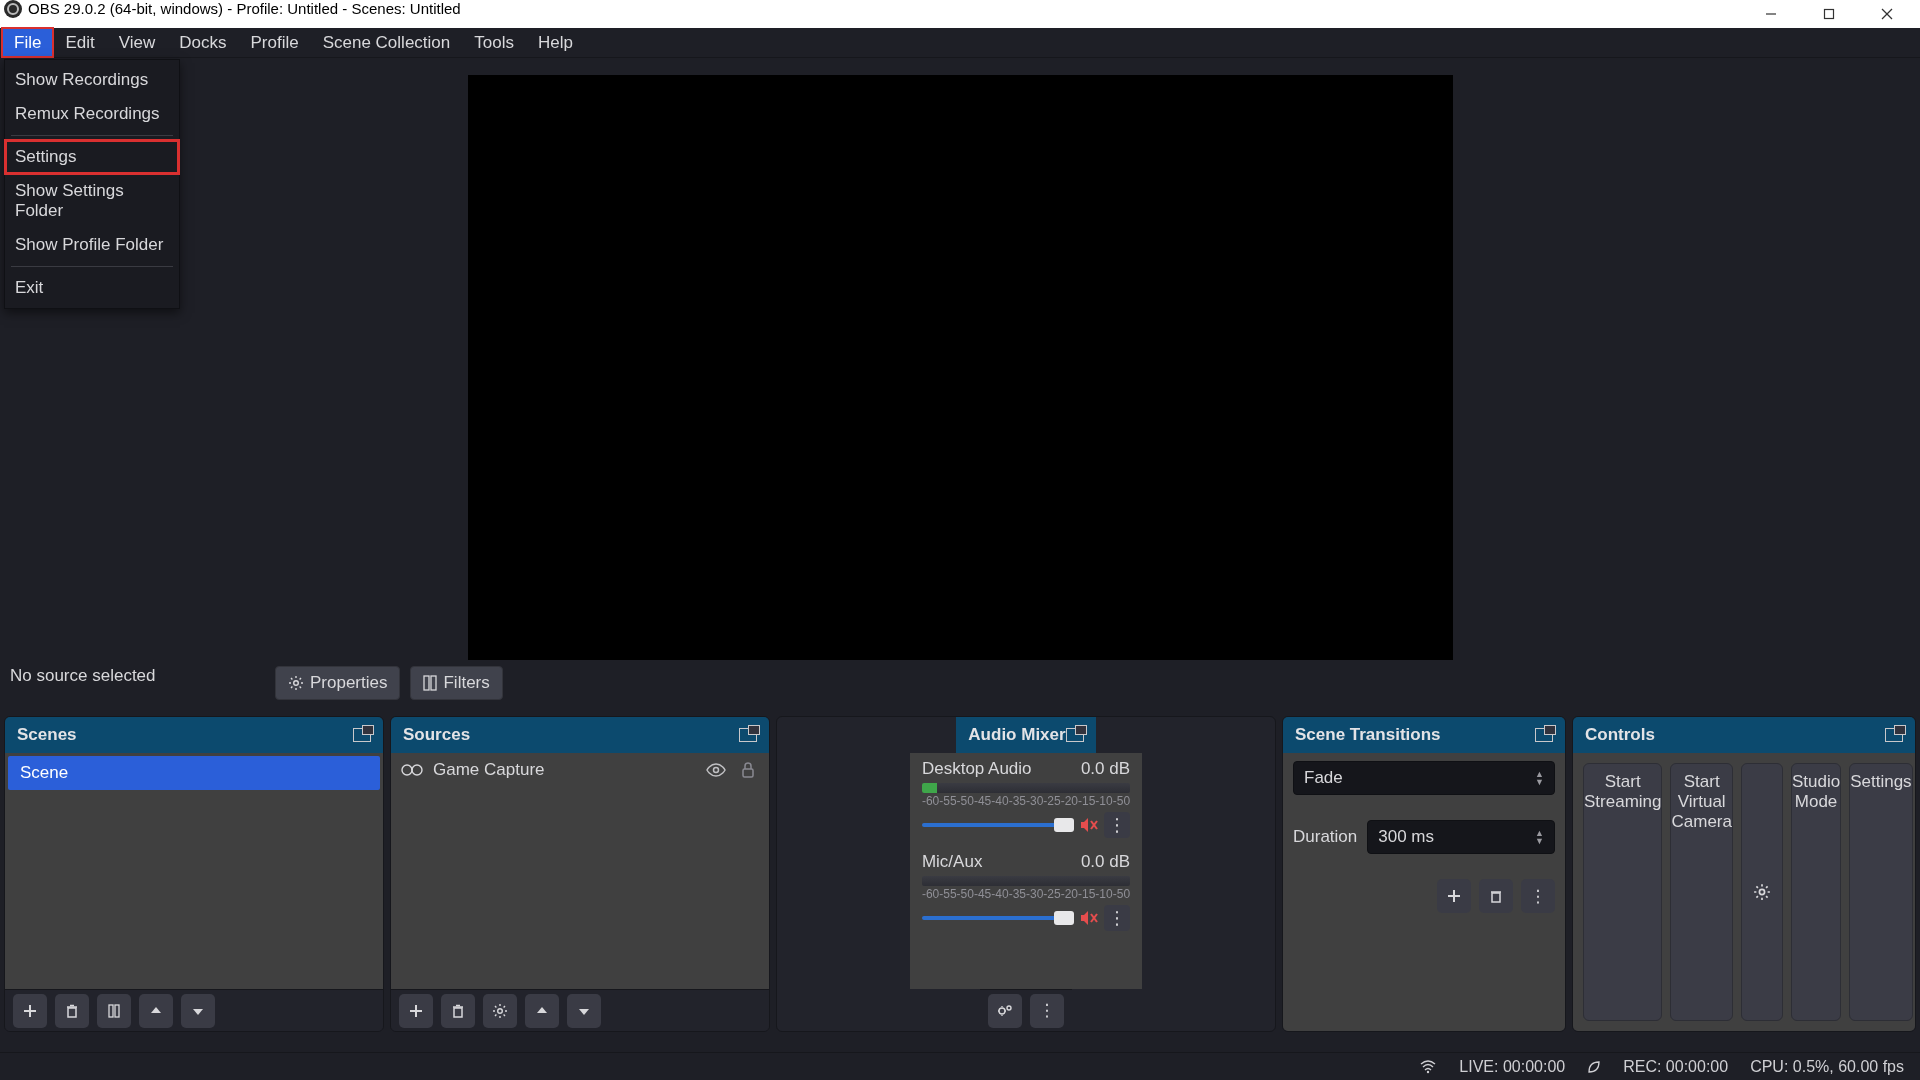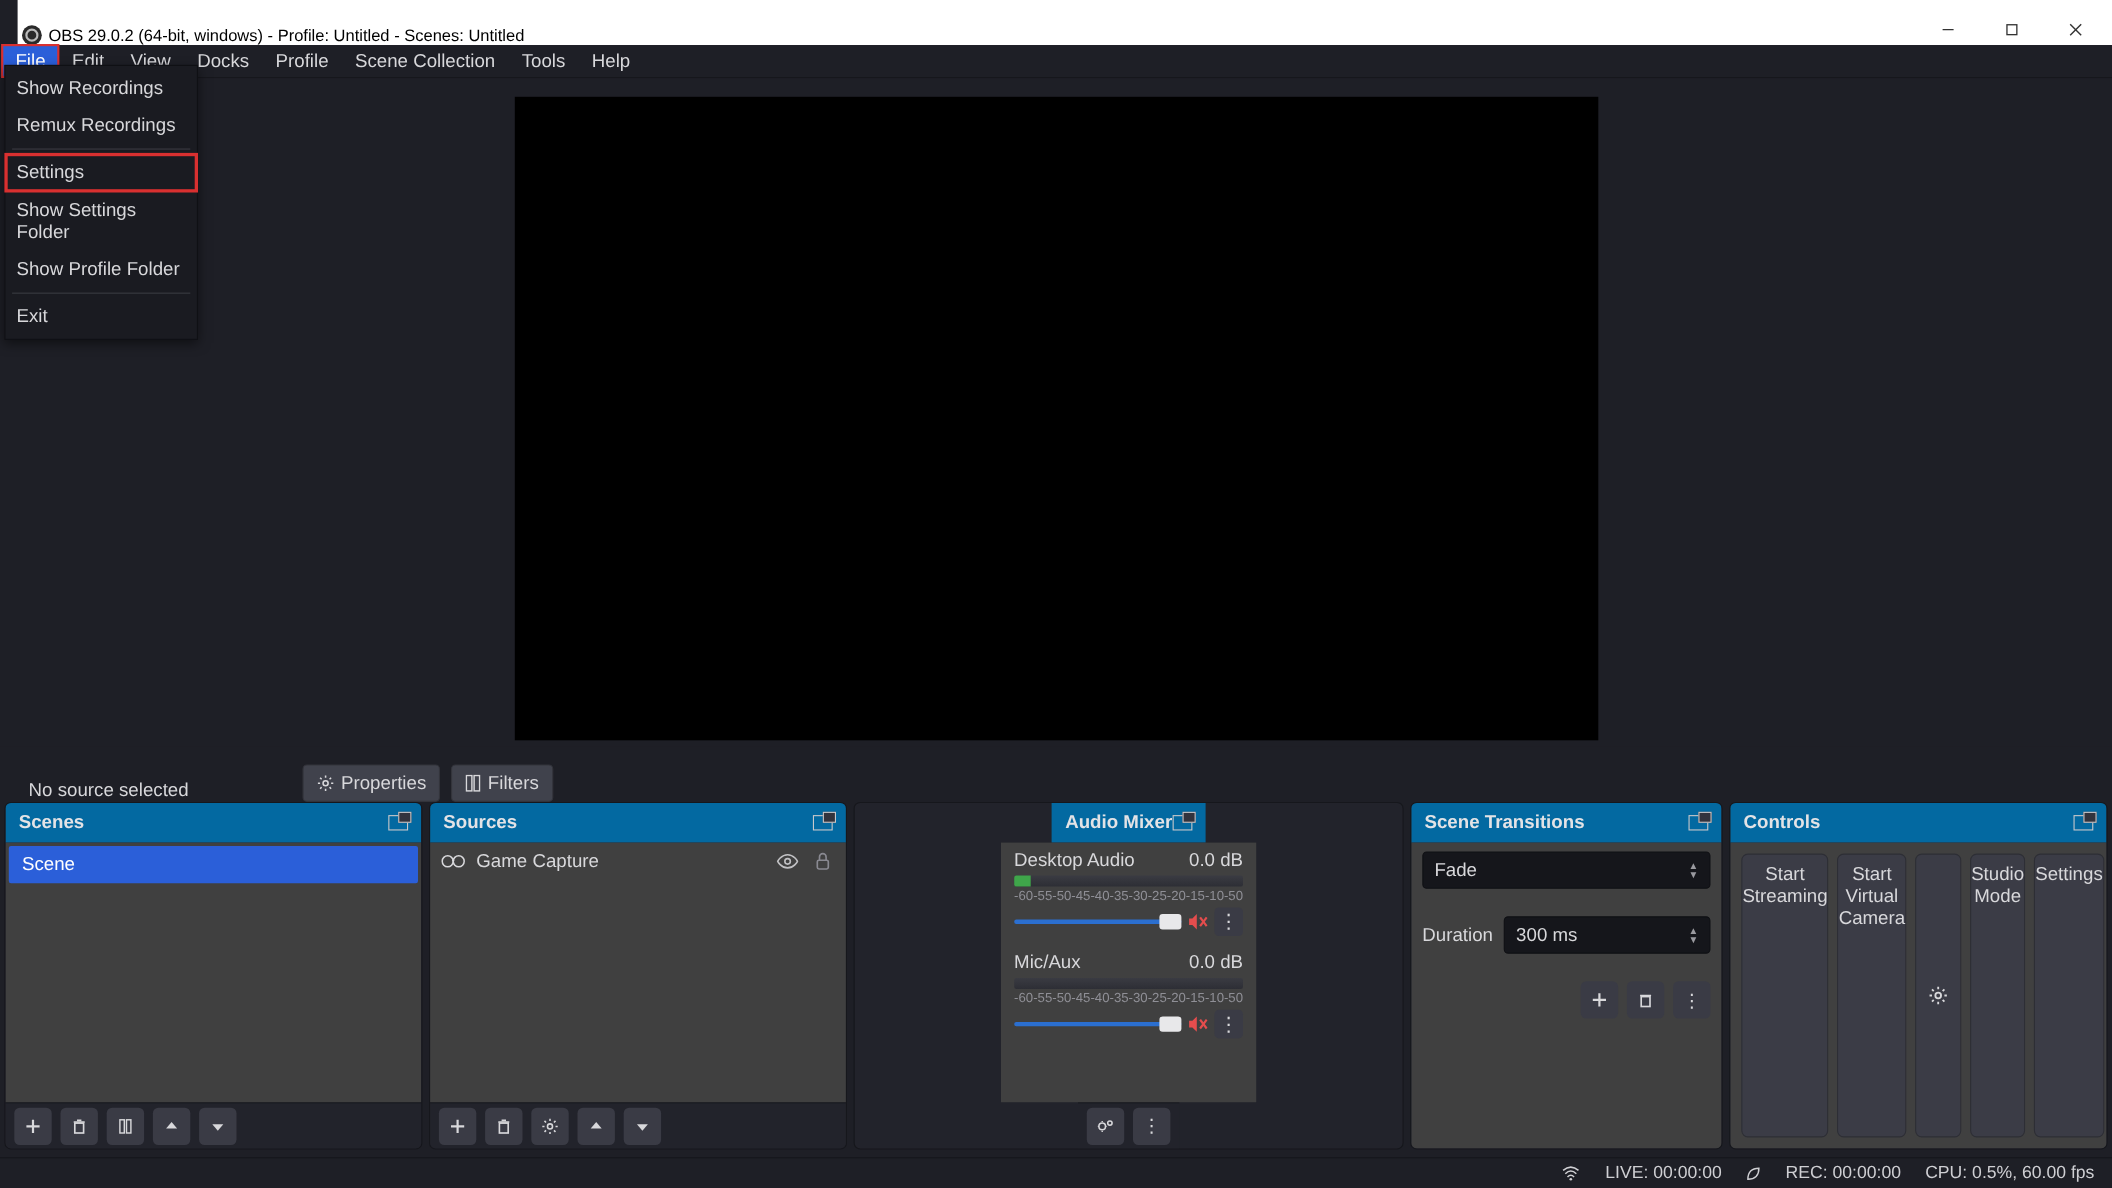--- a/index.html
+++ b/index.html
@@ -4,7 +4,7 @@
 <style>
 * { box-sizing: border-box; margin: 0; padding: 0; font-family: "Segoe UI", Arial, sans-serif; }
 html, body { width: 1920px; height: 1080px; background: #1e1f26; color: #d8d8db; overflow: hidden; font-size: 17px; }
-.titlebar { height: 41px; background: #ffffff; display: flex; align-items: flex-end; padding: 0 4px; color: #000; font-size: 15px; margin-left: 16px; }
+.titlebar { height: 28px; background: #ffffff; display: flex; align-items: flex-start; padding: 0 4px; color: #000; font-size: 15px; }
 .titlebar .obs-logo { width: 18px; height: 18px; border-radius: 50%; background: #2a2a2a; margin-right: 6px; display:flex; align-items:center; justify-content:center; }
 .titlebar .obs-logo::after { content:""; width:8px; height:8px; border:2px solid #bbb; border-radius:50%; }
 .titlebar .spacer { flex: 1; }

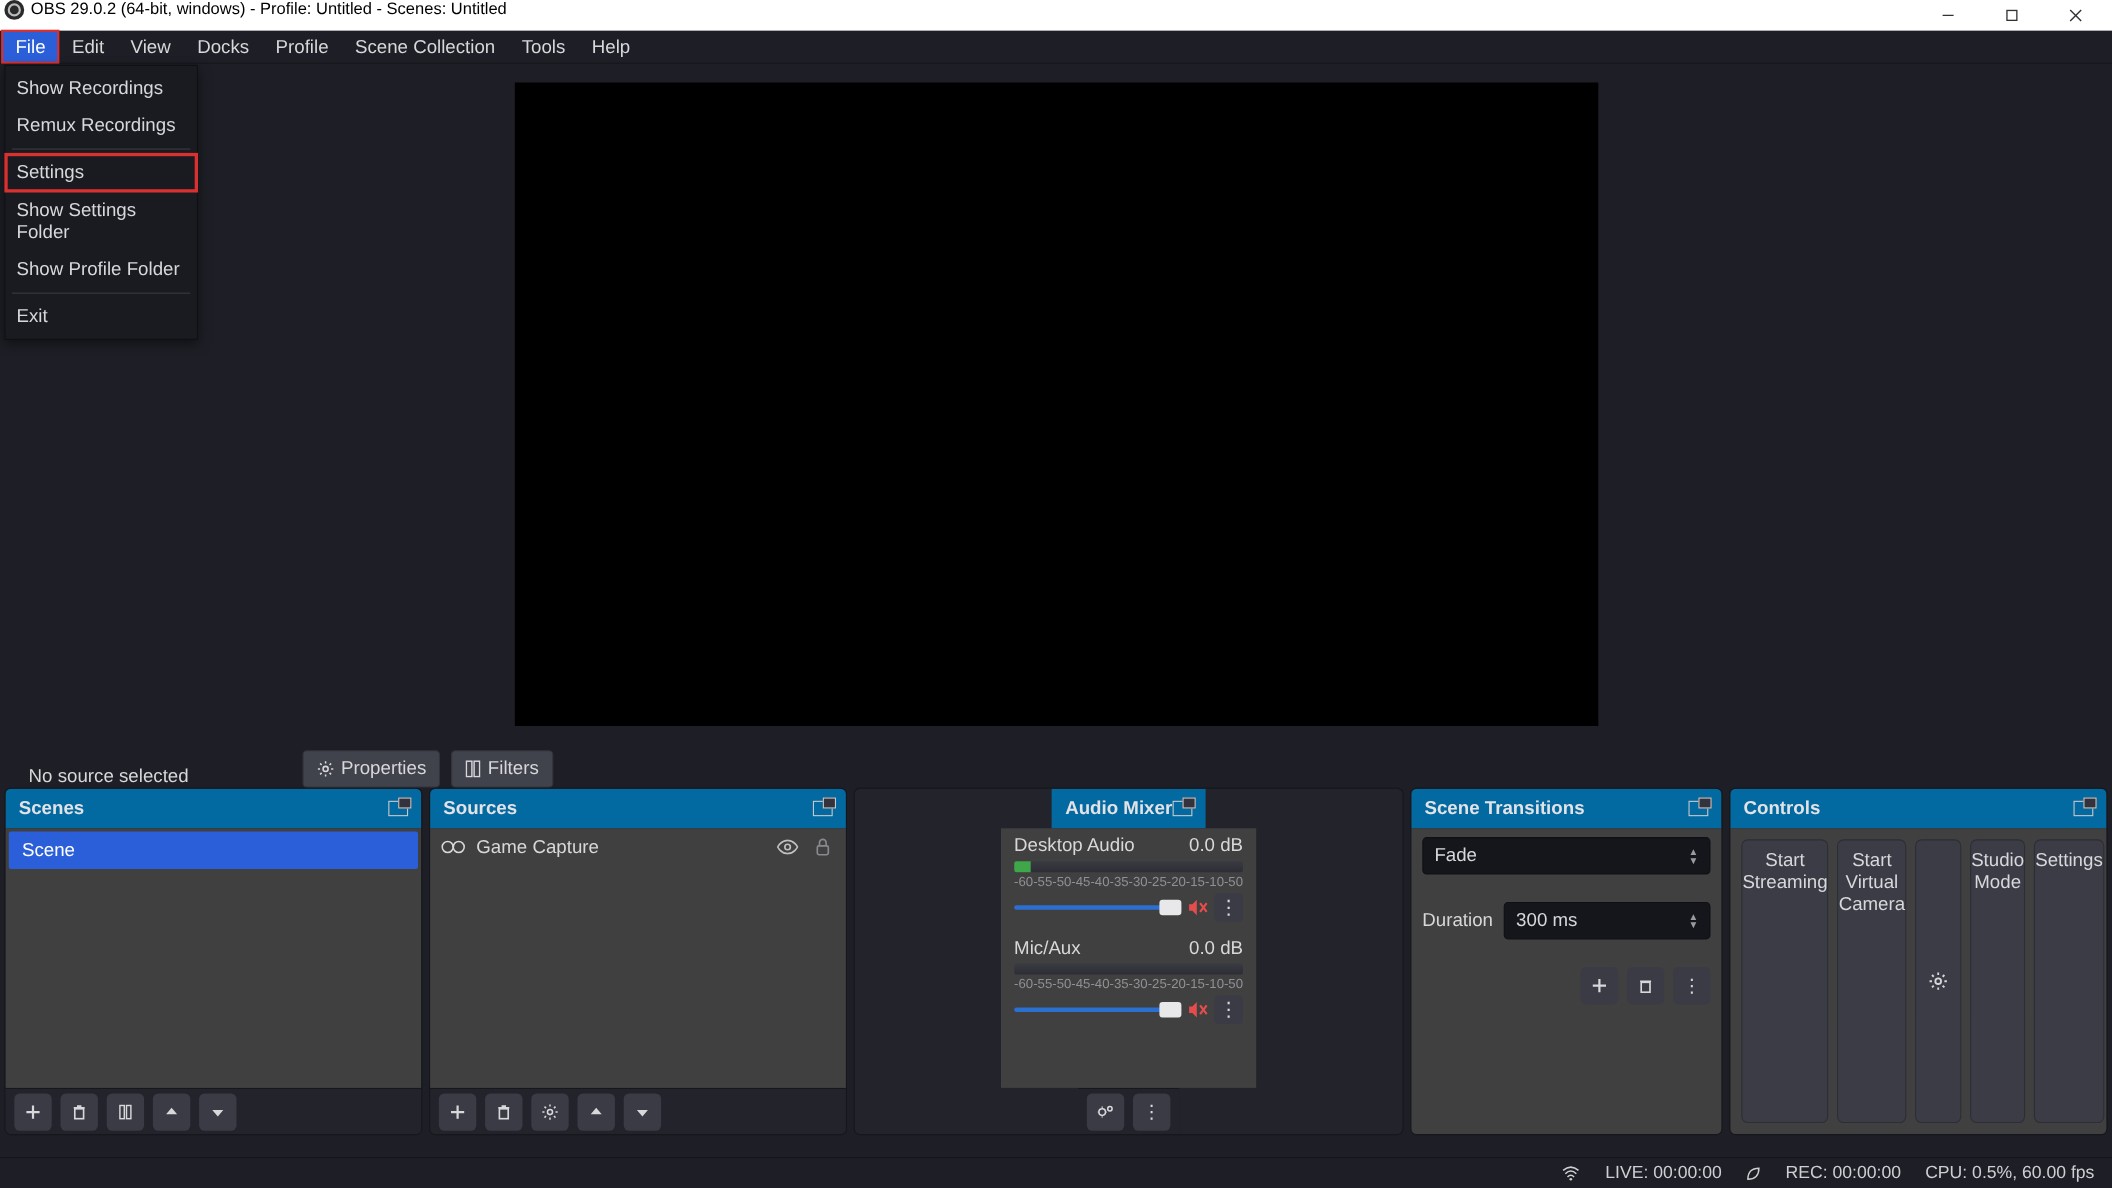--- a/index.html
+++ b/index.html
@@ -18,7 +18,7 @@
 .filemenu .sep { height:1px; background:#3a3b42; margin:4px 6px; }
 .preview-area { position:relative; height: 608px; background:#1e1f26; display:flex; align-items:center; justify-content:center; }
 .preview-canvas { width: 985px; height: 585px; background:#000; margin-top:10px; }
-.info-bar { height: 50px; display:flex; align-items:flex-end; padding:0 26px; gap:12px; }
+.info-bar { height: 50px; display:flex; align-items:flex-start; padding:0 10px; gap:12px; }
 .btn { background:#40424c; border:1px solid #33343b; color:#d8d8db; padding:6px 12px; border-radius:4px; display:inline-flex; align-items:center; gap:6px; font-size:17px; }
 .panels { display:flex; gap:6px; padding:0 4px; height: 316px; }
 .panel { background:#22232b; border:1px solid #16171c; border-radius:6px; display:flex; flex-direction:column; overflow:hidden; }

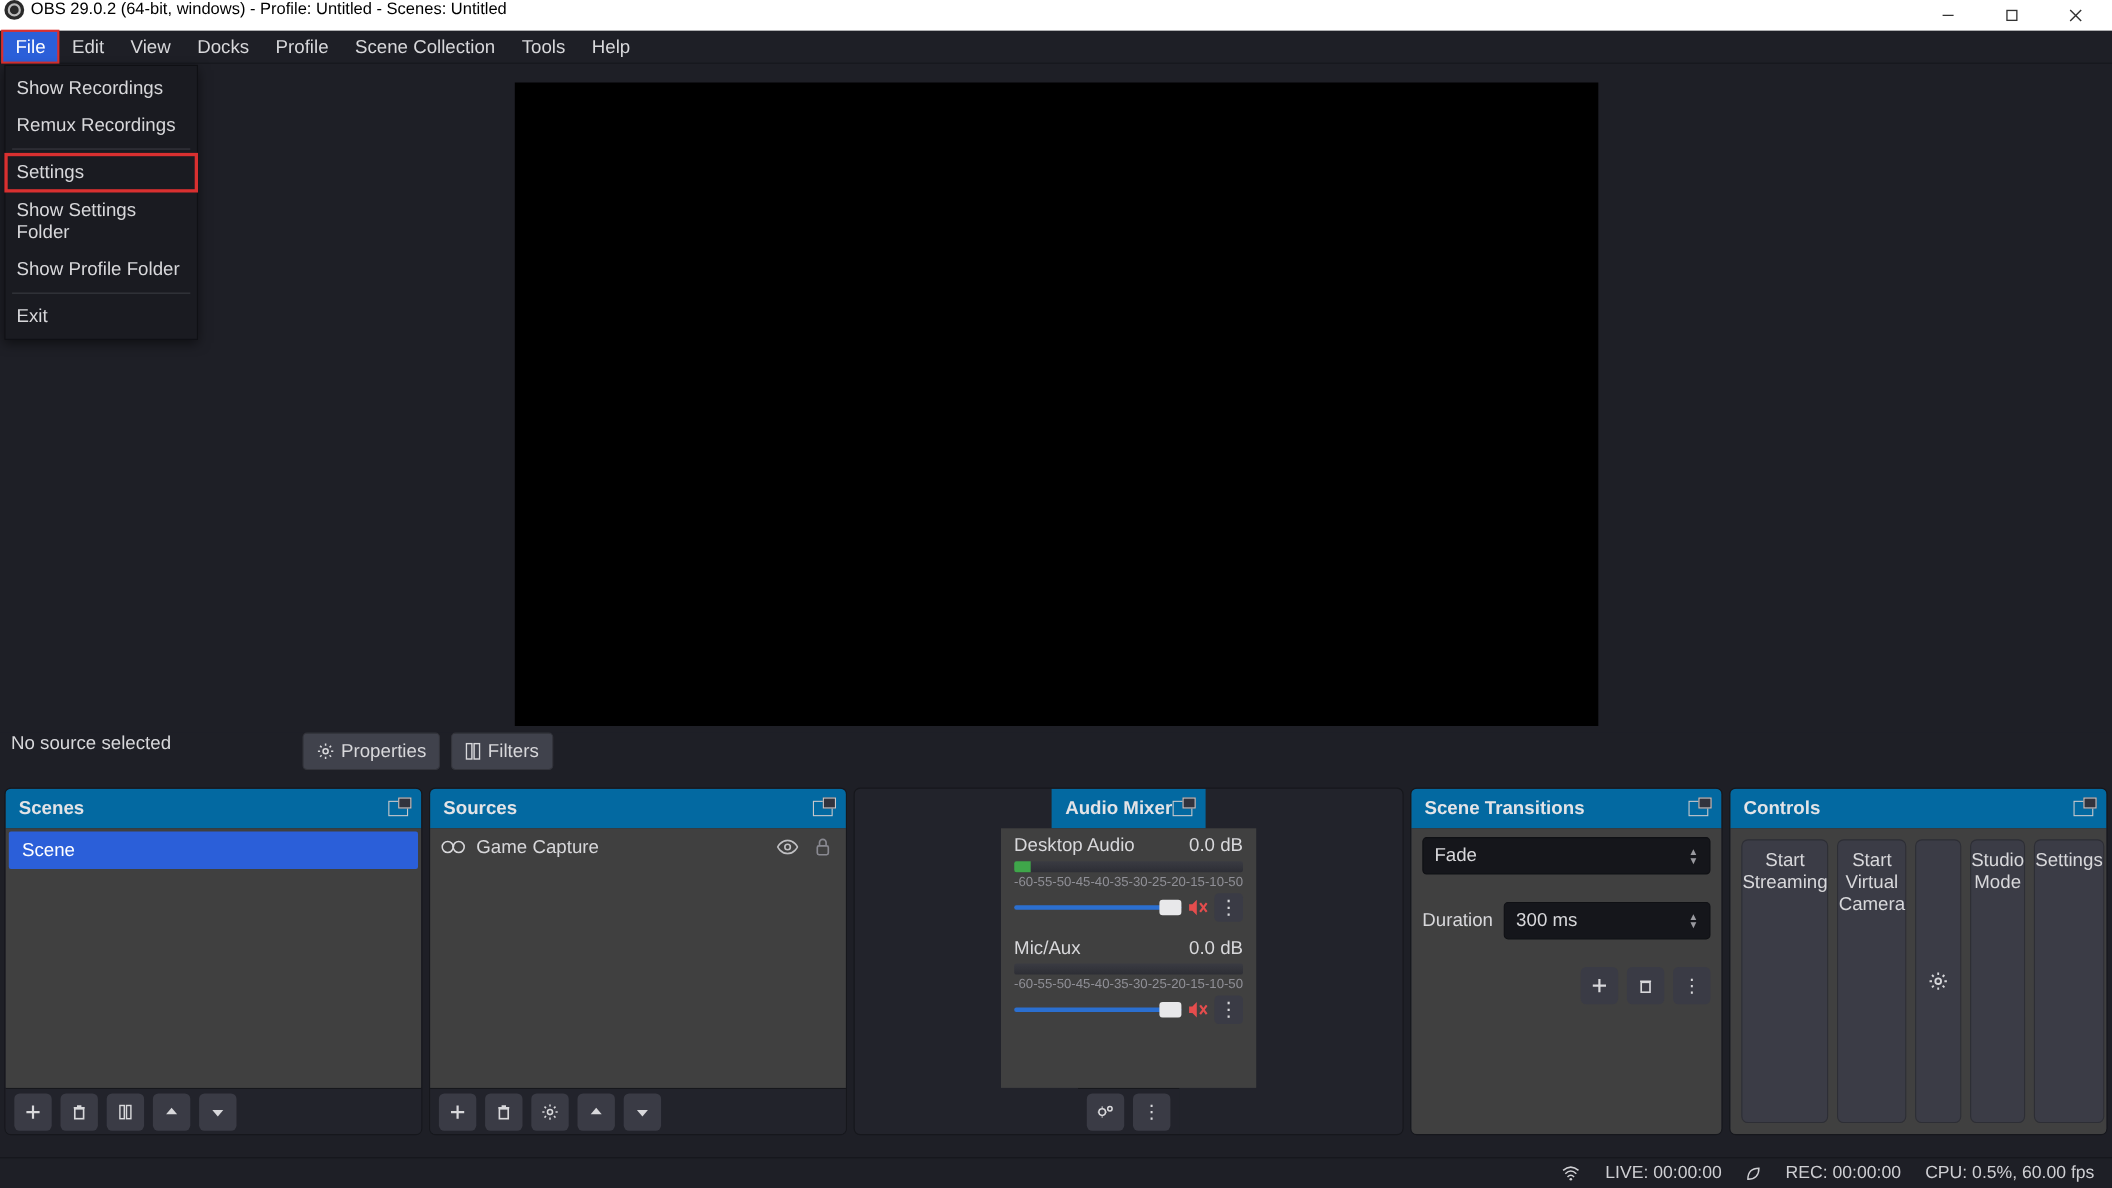--- a/index.html
+++ b/index.html
@@ -22,7 +22,7 @@
 .btn { background:#40424c; border:1px solid #33343b; color:#d8d8db; padding:6px 12px; border-radius:4px; display:inline-flex; align-items:center; gap:6px; font-size:17px; }
 .panels { display:flex; gap:6px; padding:0 4px; height: 316px; }
 .panel { background:#22232b; border:1px solid #16171c; border-radius:6px; display:flex; flex-direction:column; overflow:hidden; }
-.panel-header { height:36px; background:#0369a1; display:flex; align-items:center; padding:0 12px; font-weight:600; color:#e3e3e6; }
+.panel-header { height:36px; background:#0c4a6e; display:flex; align-items:center; padding:0 12px; font-weight:600; color:#e3e3e6; }
 .panel-header .spacer { flex:1; }
 .popout-icon { width:18px; height:14px; border:1.5px solid #c8c8cb; position:relative; }
 .popout-icon::after { content:""; position:absolute; right:-4px; top:-4px; width:10px; height:8px; border:1.5px solid #c8c8cb; background:#32333d; }

